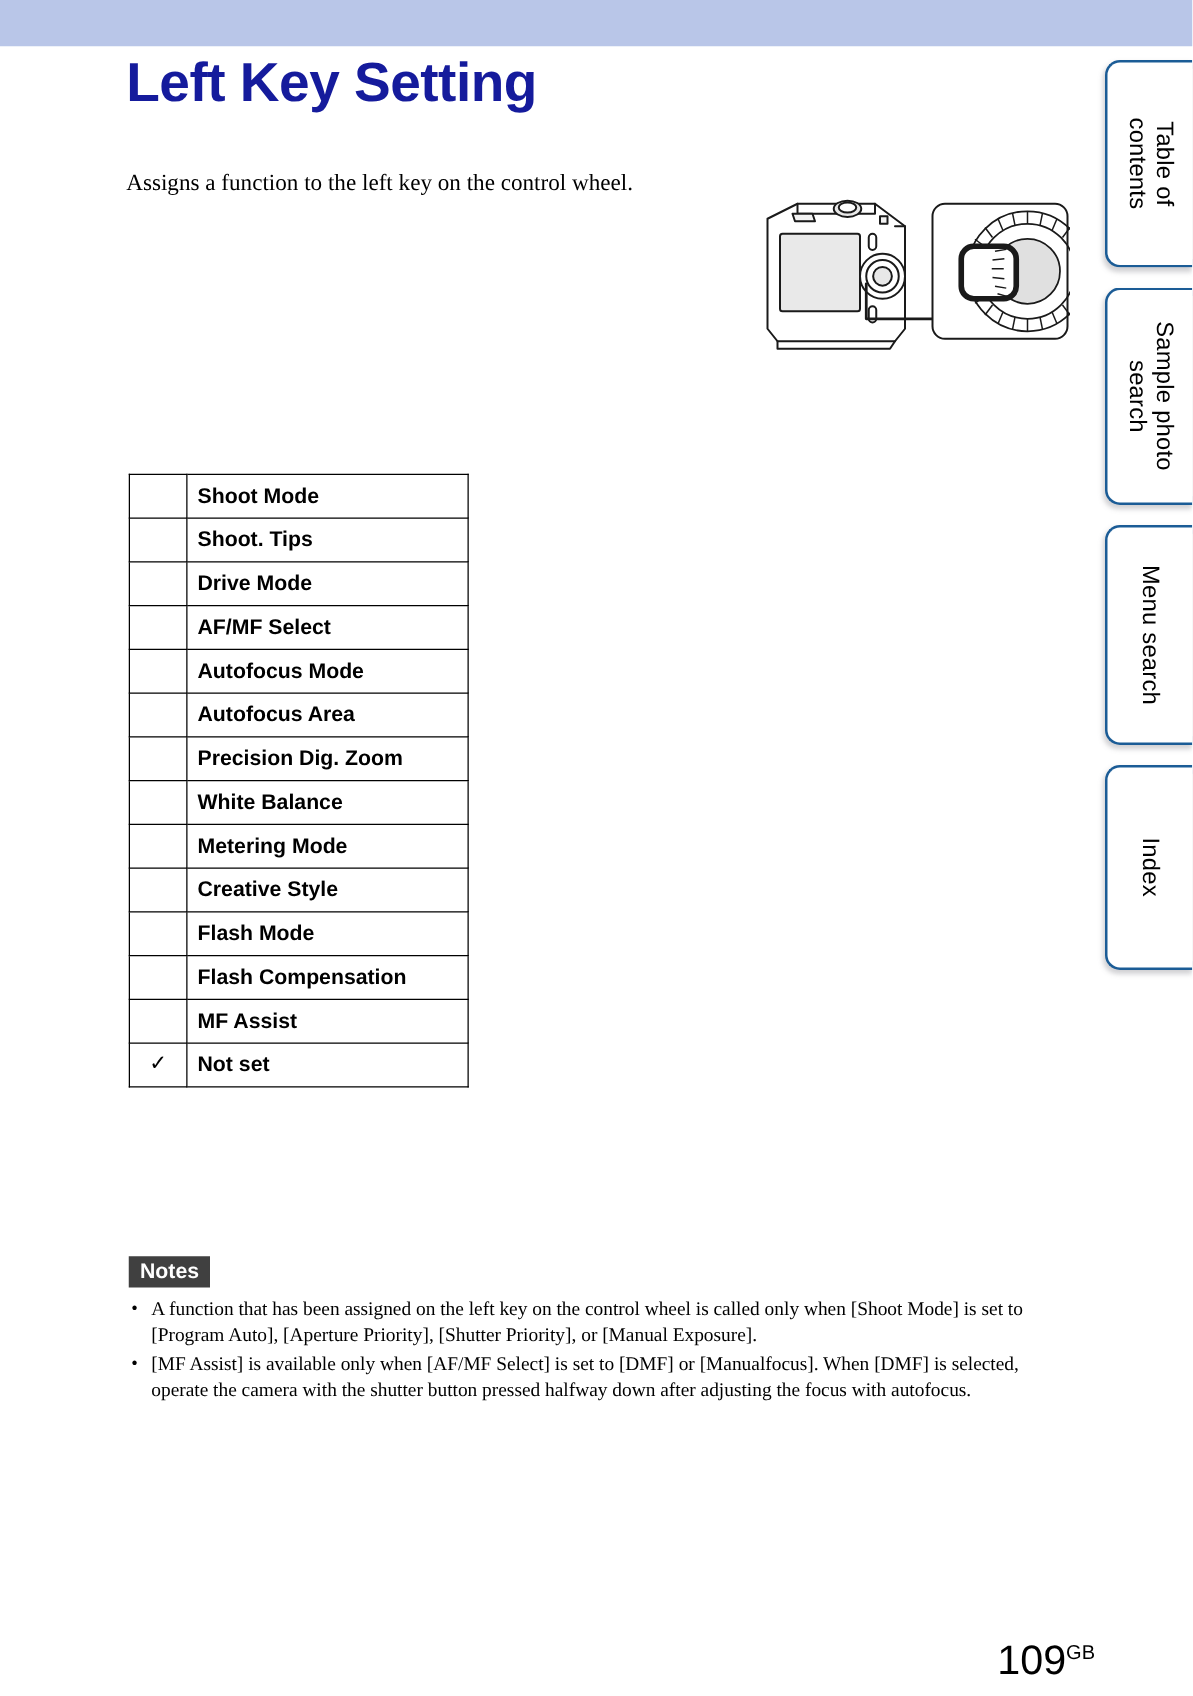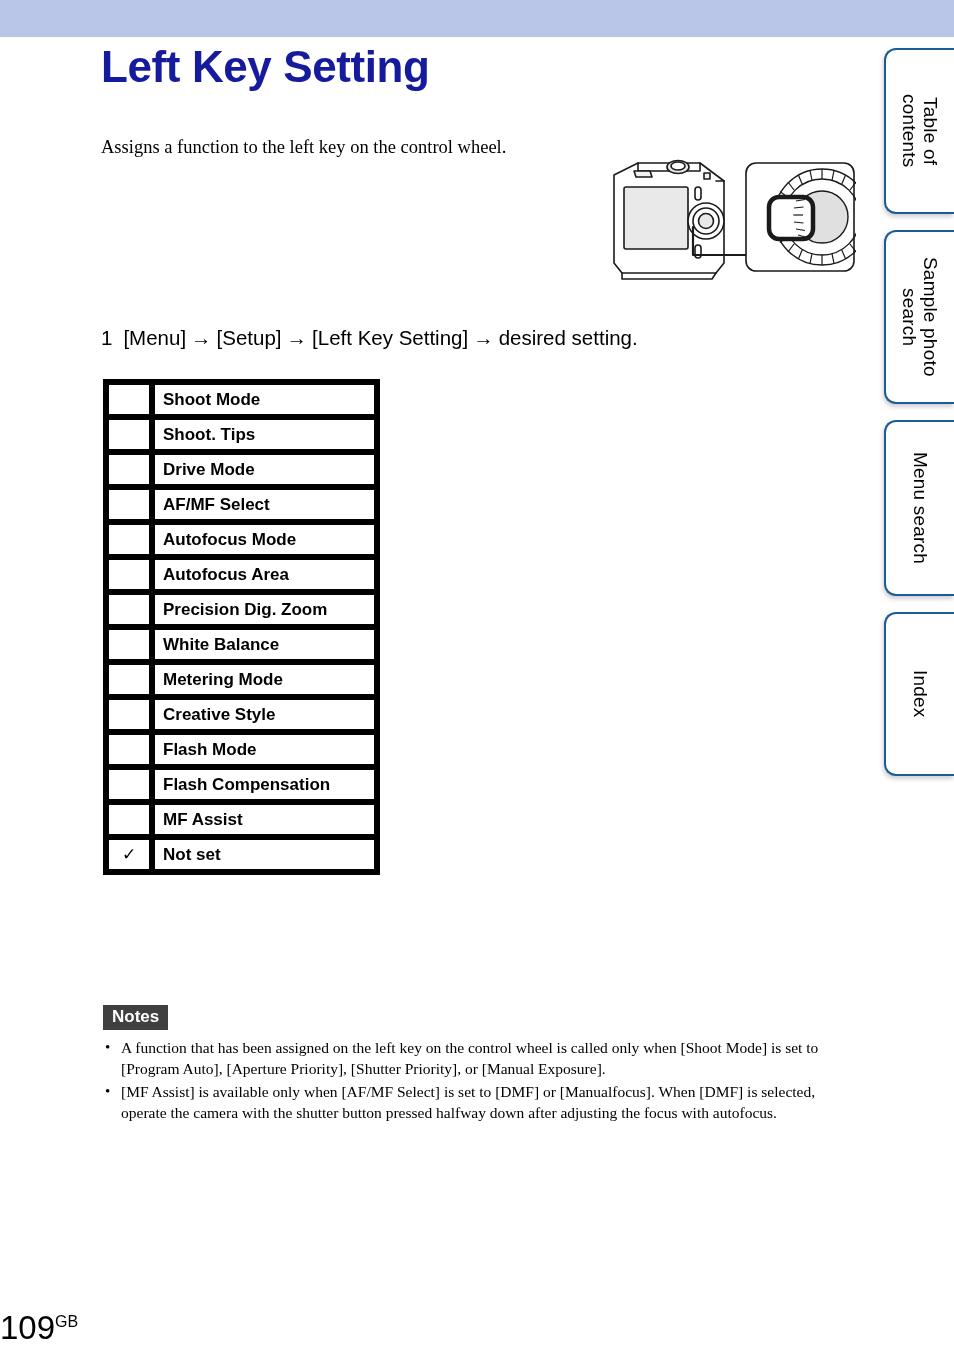--- a/index.html
+++ b/index.html
@@ -280,9 +280,6 @@
       </svg>
     </div>
 
-    <div class="step-line">
-      <span class="step-num">1</span><span>[Menu]</span><span class="arrow">→</span><span>[Setup]</span><span class="arrow">→</span><span>[Left Key Setting]</span><span class="arrow">→</span><span>desired setting.</span>
-    </div>
 
     <table class="opt-table">
       <tbody id="opt-body">

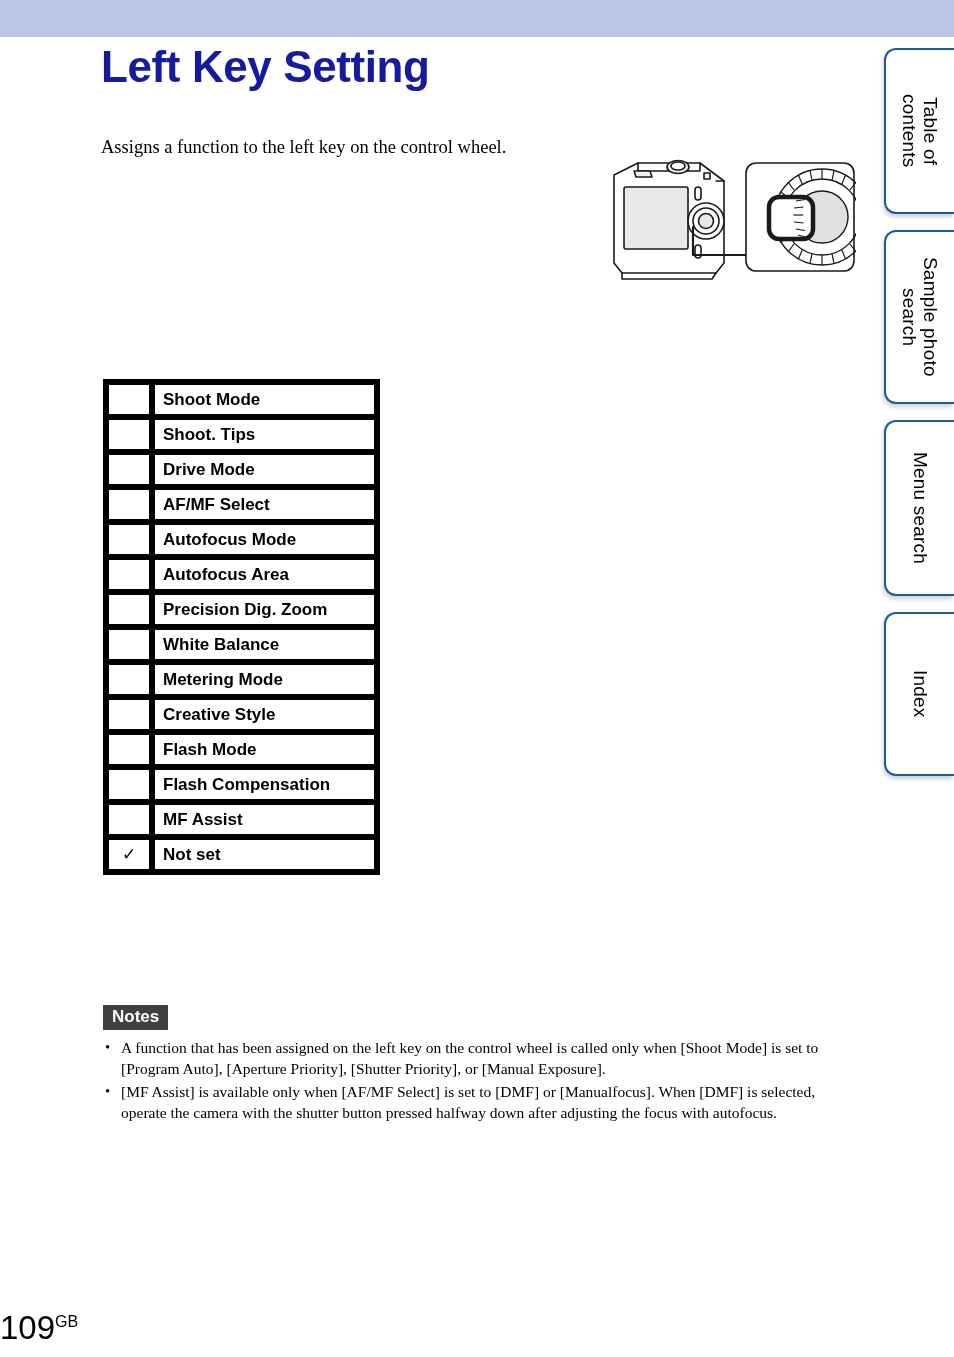--- a/index.html
+++ b/index.html
@@ -82,7 +82,7 @@
     table-layout: fixed;
   }
   .opt-table td {
-    border: 6px solid #000000;
+    border: 1px solid #000000;
     height: 35px;
     padding: 0;
     vertical-align: middle;

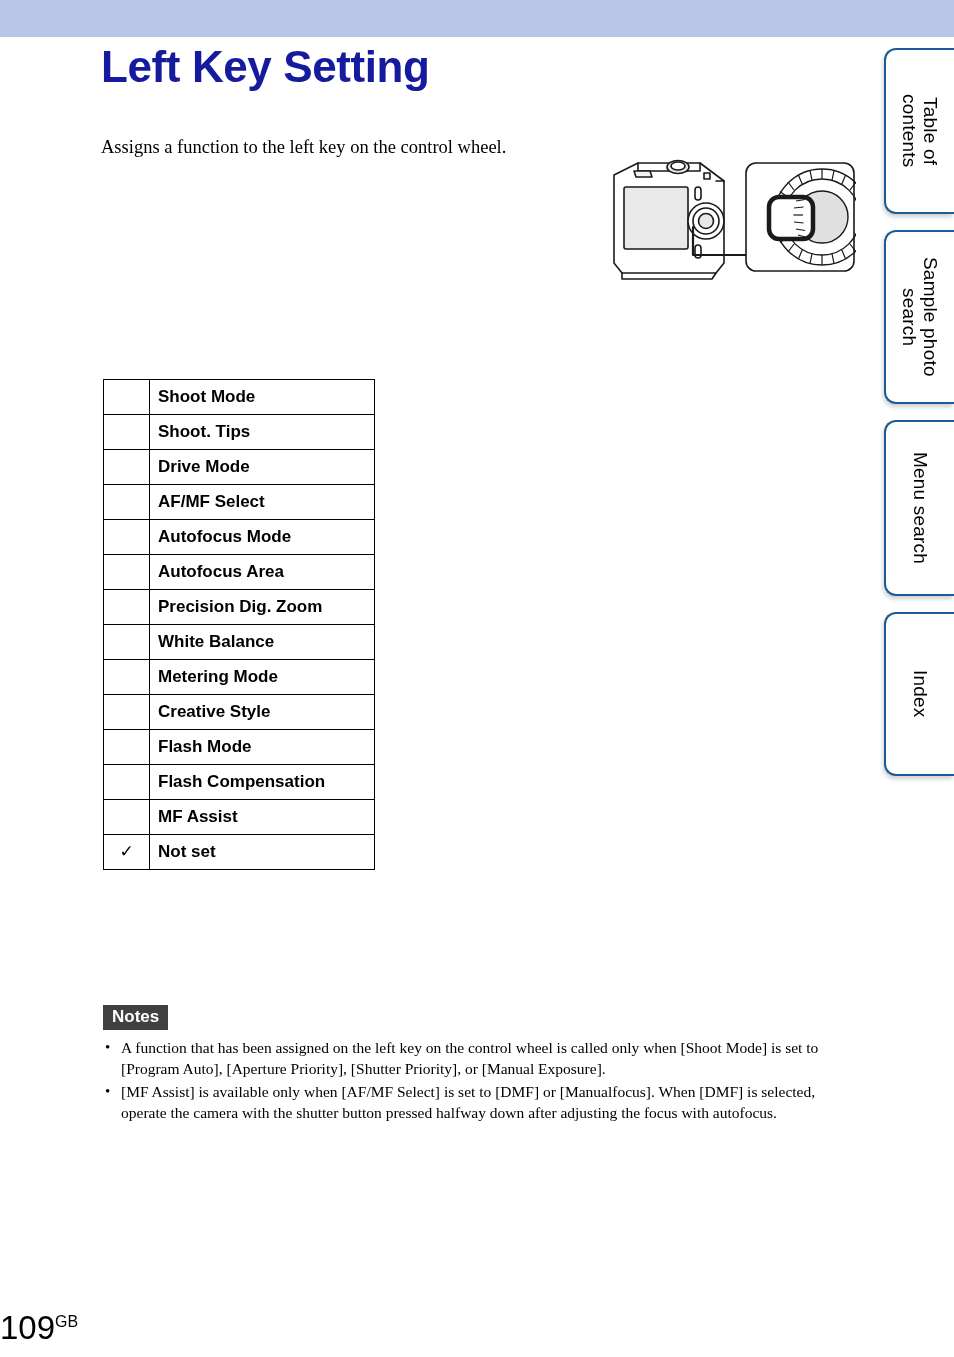--- a/index.html
+++ b/index.html
@@ -148,7 +148,7 @@
     position: absolute;
     left: 0; top: 1272px;
     width: 876px;
-    text-align: left;
+    text-align: right;
     font-family: "Liberation Sans", sans-serif;
     font-size: 33px;
     font-weight: normal;

